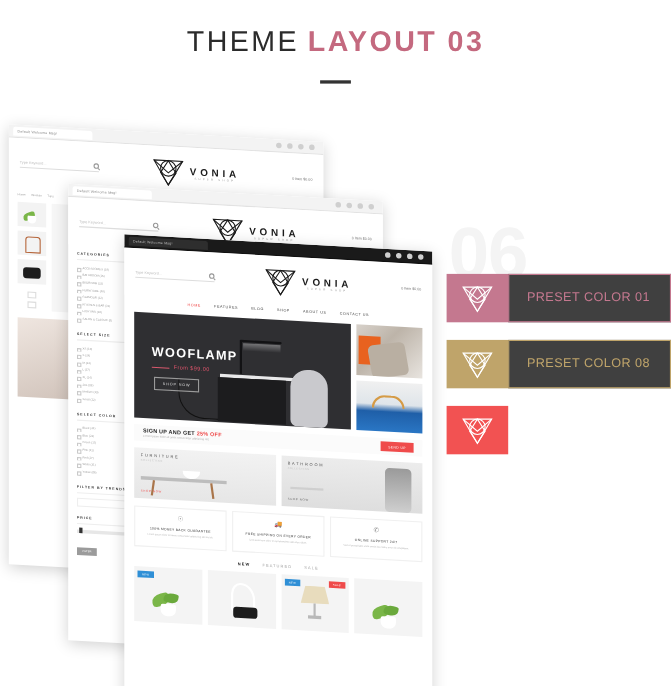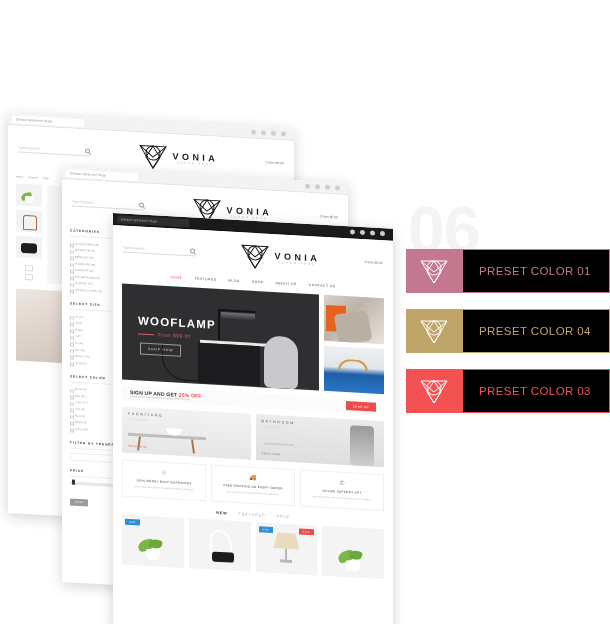--- a/index.html
+++ b/index.html
@@ -253,6 +253,10 @@
 
 <div id="root">
 
+  <div class="heading">
+    <span class="t1">THEME</span><span class="t2">LAYOUT 03</span>
+    <div class="rule"></div>
+  </div>
 
   <div class="mock-stack">
 

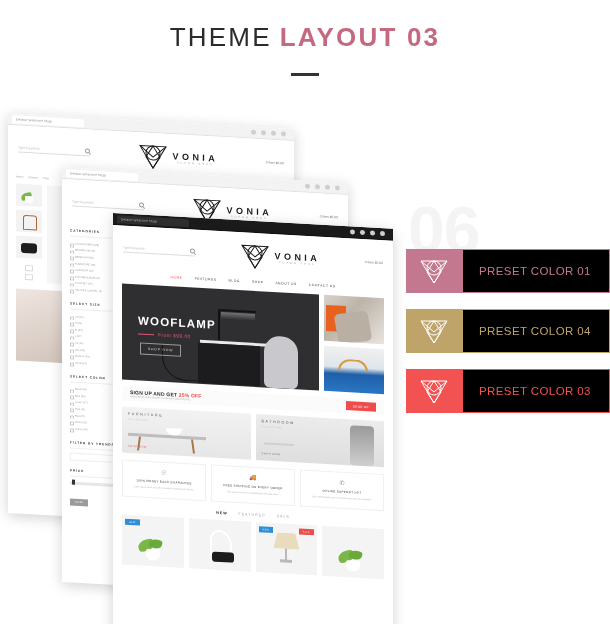--- a/index.html
+++ b/index.html
@@ -244,7 +244,7 @@
   }
   .preset .lbl {
     flex:1; border:1px solid; display:flex; align-items:center;
-    padding-left: 16px; font-size: 11.5px; letter-spacing: .4px; background:#000000;text-align:center;
+    padding-left: 16px; font-size: 11.5px; letter-spacing: .4px; background:#404040;text-align:center;
   }
   .logo-svg { width: 30px; height: 28px; display:block; }
 </style>

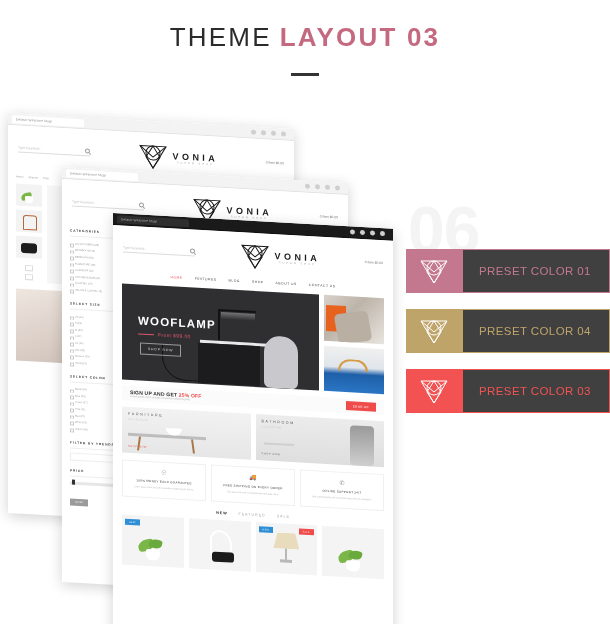--- a/index.html
+++ b/index.html
@@ -596,7 +596,7 @@
             </g>
           </svg>
         </div>
-        <div class="lbl" style="border-color:#bfa46a;color:#bfa46a">PRESET COLOR 04</div>
+        <div class="lbl" style="border-color:#bfa46a;color:#bfa46a">PRESET COLOR 08</div>
       </div>
 
       <div class="preset">

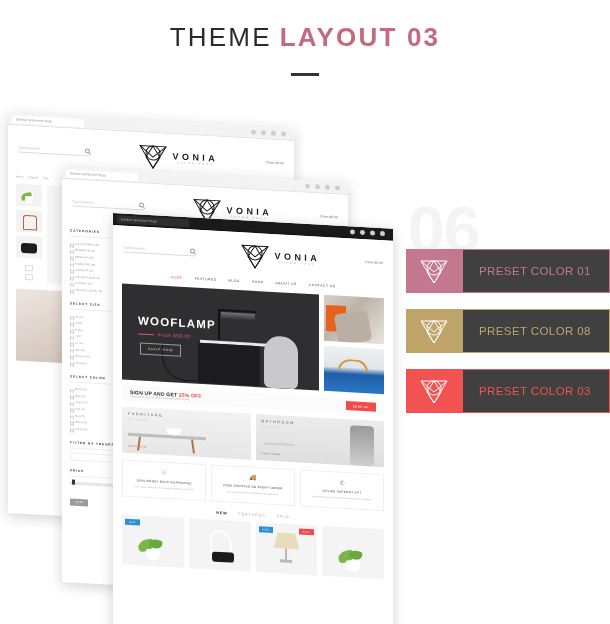--- a/index.html
+++ b/index.html
@@ -610,7 +610,6 @@
             </g>
           </svg>
         </div>
-        <div class="lbl" style="border-color:#f25252;color:#f25252">PRESET COLOR 03</div>
       </div>
 
     </div>

